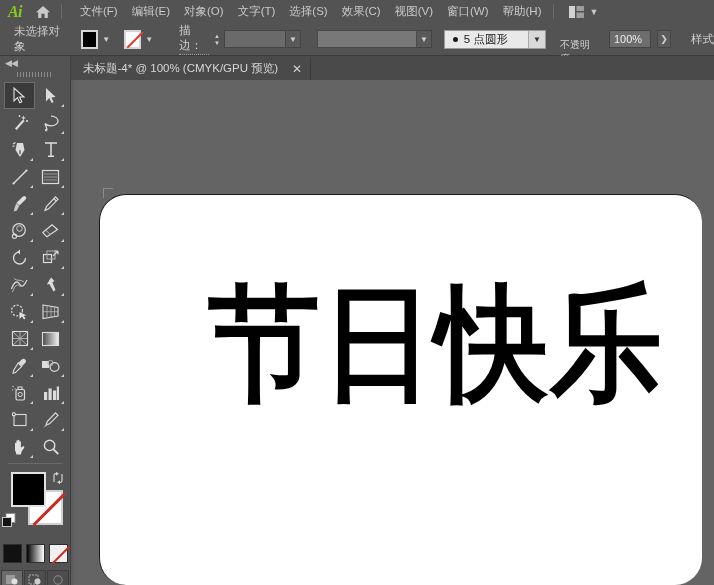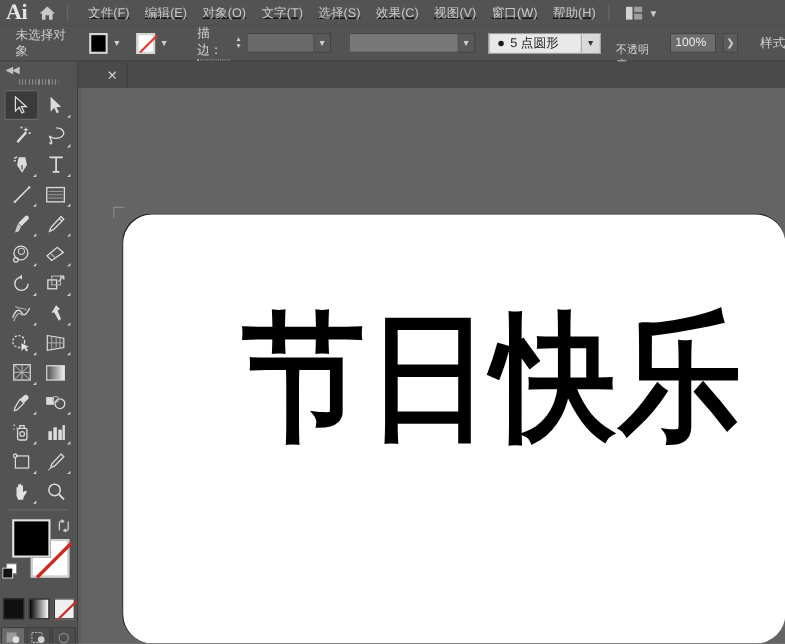--- a/index.html
+++ b/index.html
@@ -27,8 +27,9 @@
   .ai-logo {
     width: 30px; height: 23px;
     display: flex; align-items: center; justify-content: center;
-    color: #e5e5e5;
-    font-size: 20px; font-weight: bold;
+    color: #84cc16;
+    font-size: 16px; font-weight: bold;
+    font-style: italic;
     letter-spacing: -0.5px;
     font-family: "Liberation Serif", serif;
   }

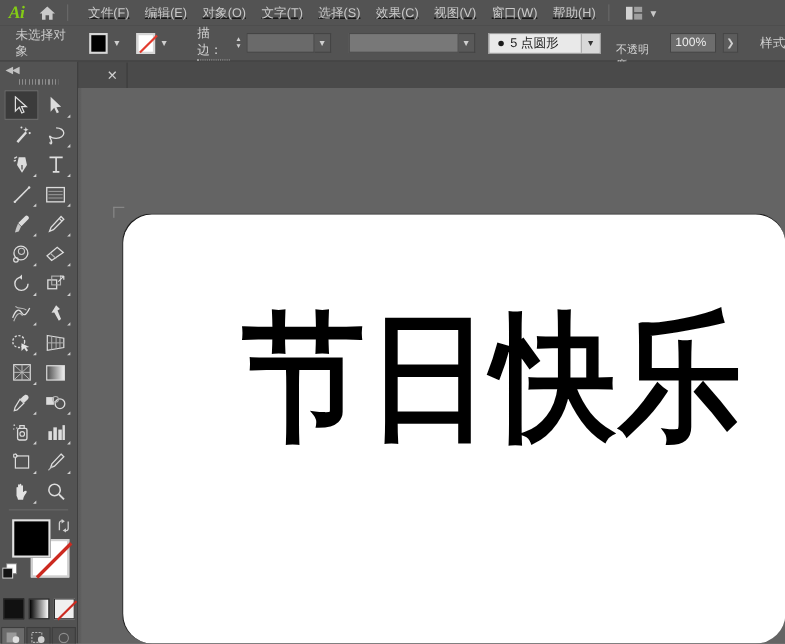--- a/index.html
+++ b/index.html
@@ -42,7 +42,7 @@
     background: #6a6a6a;
     margin: 0 5px;
   }
-  .menu-items { display: flex; align-items: flex-end; margin-left: 6px; text-decoration: underline; }
+  .menu-items { display: flex; align-items: flex-end; margin-left: 6px; }
   .menu-item {
     color: #c9c9c9;
     font-size: 11.5px;

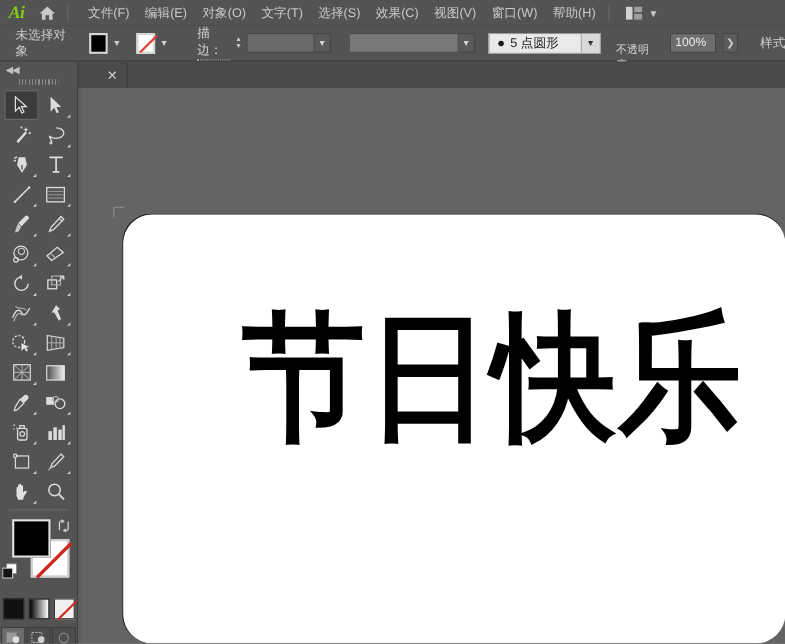--- a/index.html
+++ b/index.html
@@ -451,6 +451,7 @@
 
   <div class="tabbar">
     <div class="doctab">
+      <span class="t">未标题-4* @ 100% (CMYK/GPU 预览)</span>
       <span class="x">✕</span>
     </div>
   </div>

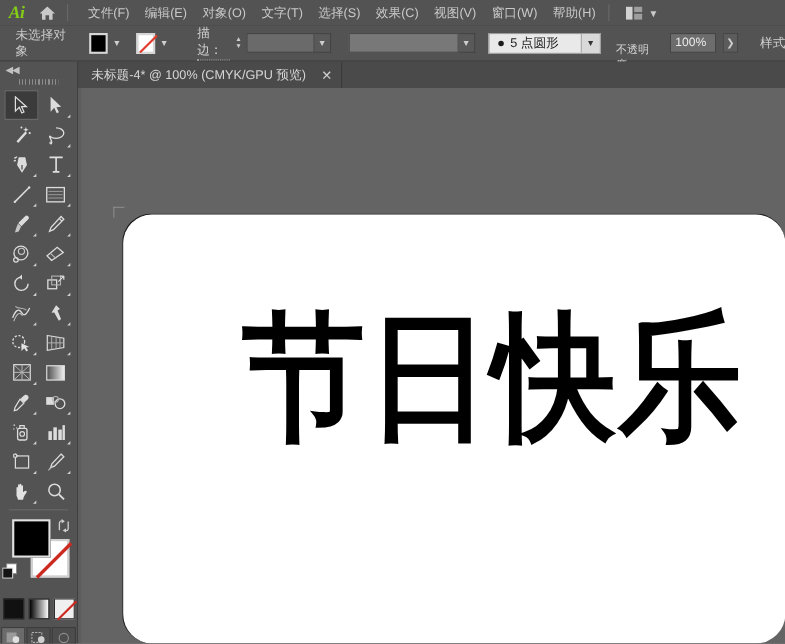--- a/index.html
+++ b/index.html
@@ -343,7 +343,7 @@
   }
   .artboard {
     position: absolute;
-    left: 40px; top: 114px;
+    left: 28px; top: 114px;
     width: 603px; height: 391px;
     background: #ffffff;
     border-top: 1px solid #1a1a1a;

